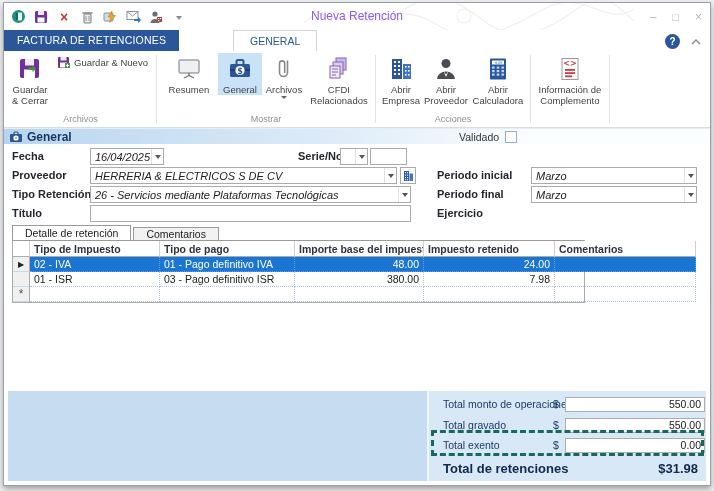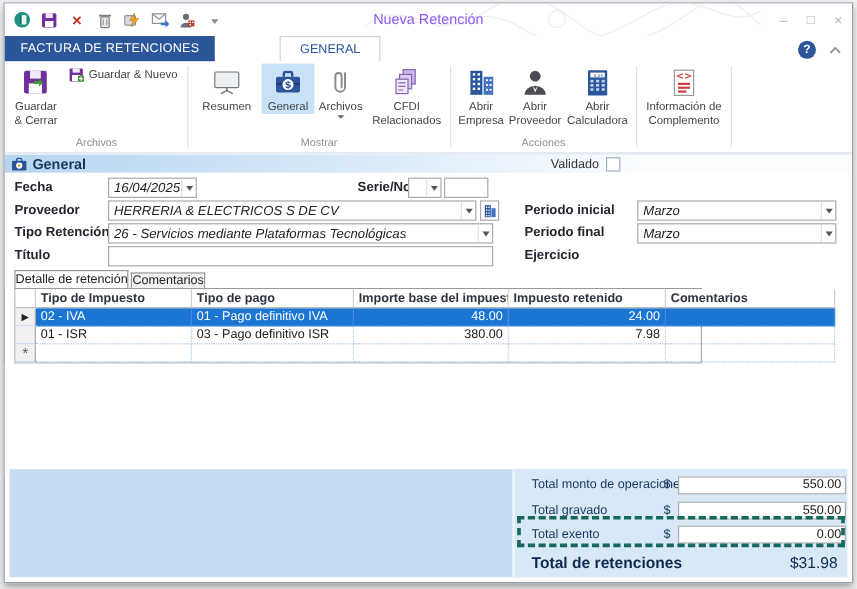--- a/index.html
+++ b/index.html
@@ -68,7 +68,7 @@
     padding:0 4px;font-family:inherit;color:#222;outline:none;}
   
   .dtabs{height:15px;display:flex;align-items:flex-end;padding-left:8px;background:#fff;font-size:10.5px;}
-  .dtab{border:1px solid #9a9a9a;border-bottom:none;padding:0 0;height:15px;line-height:15px;
+  .dtab{border:1px solid #9a9a9a;border-bottom:none;padding:0 12px;height:15px;line-height:15px;
     background:#fff;cursor:default;color:#222;}
   .dtab.inactive{height:13px;line-height:13px;background:#f2f2f2;margin-left:2px;}
   

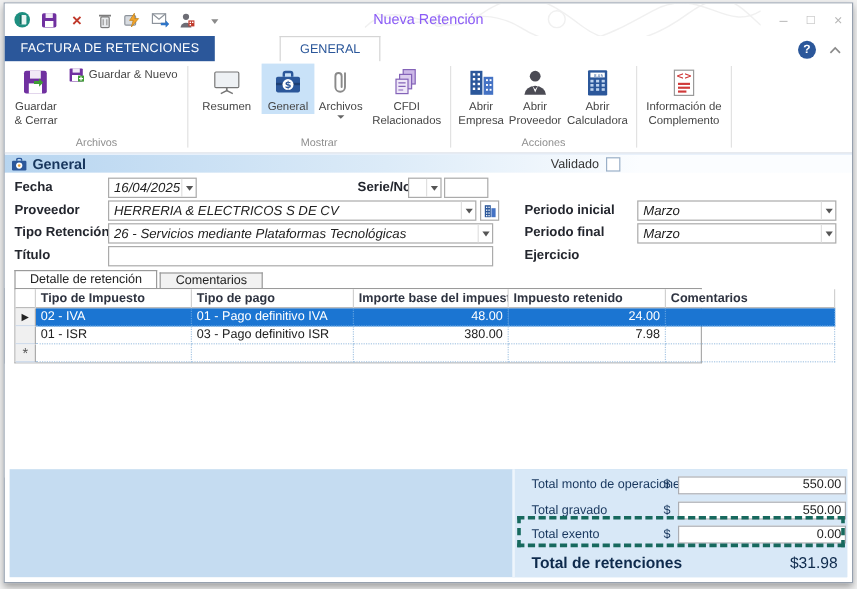--- a/index.html
+++ b/index.html
@@ -96,7 +96,7 @@
   .annot{position:absolute;left:2px;right:2px;top:39px;height:26px;border:3px dashed #17695e;pointer-events:none;}
   .grand{position:absolute;left:0;right:0;top:68px;height:20px;}
   .grand .gl{position:absolute;left:14px;font-size:13px;font-weight:bold;color:#0e2a4c;line-height:20px;cursor:default;}
-  .grand .gv{position:absolute;right:8px;font-size:13px;font-weight:normal;color:#0e2a4c;line-height:20px;}
+  .grand .gv{position:absolute;right:8px;font-size:13px;font-weight:bold;color:#0e2a4c;line-height:20px;}
 </style>
 </head>
 <body>

